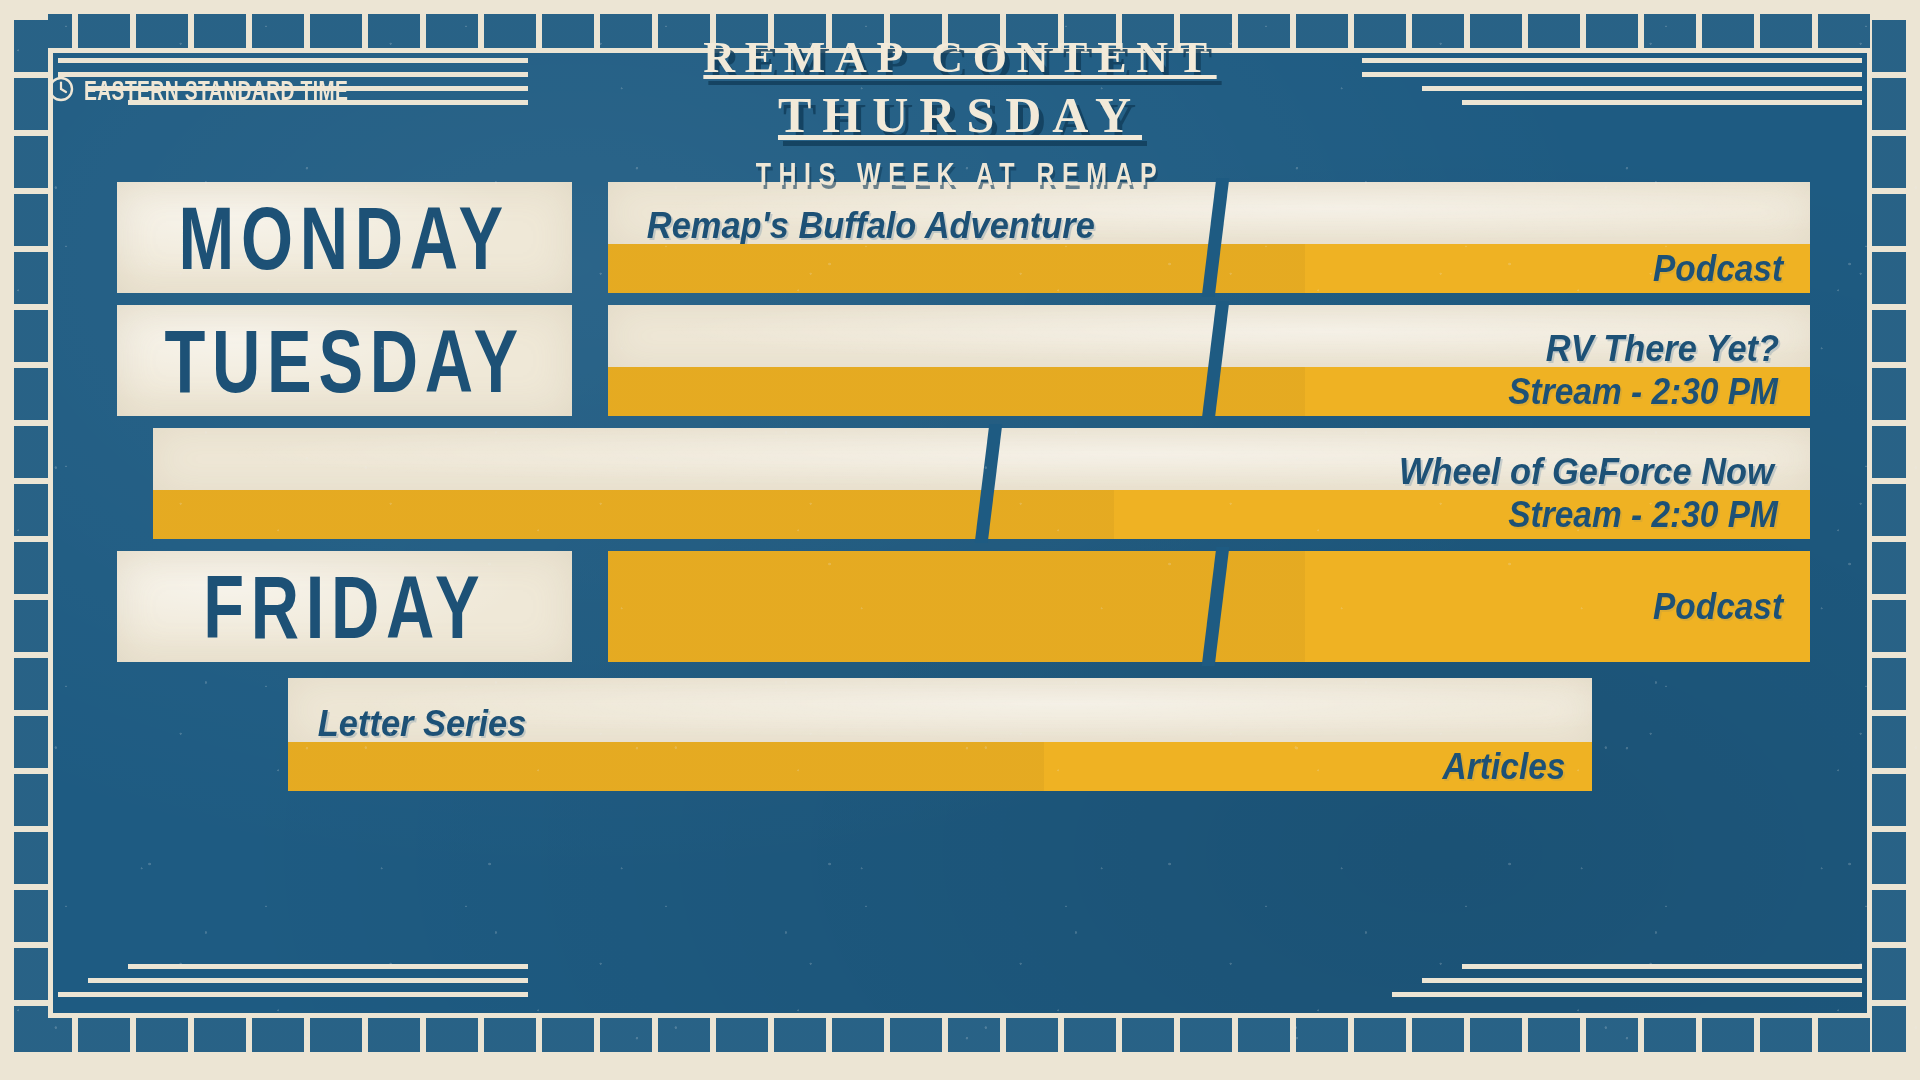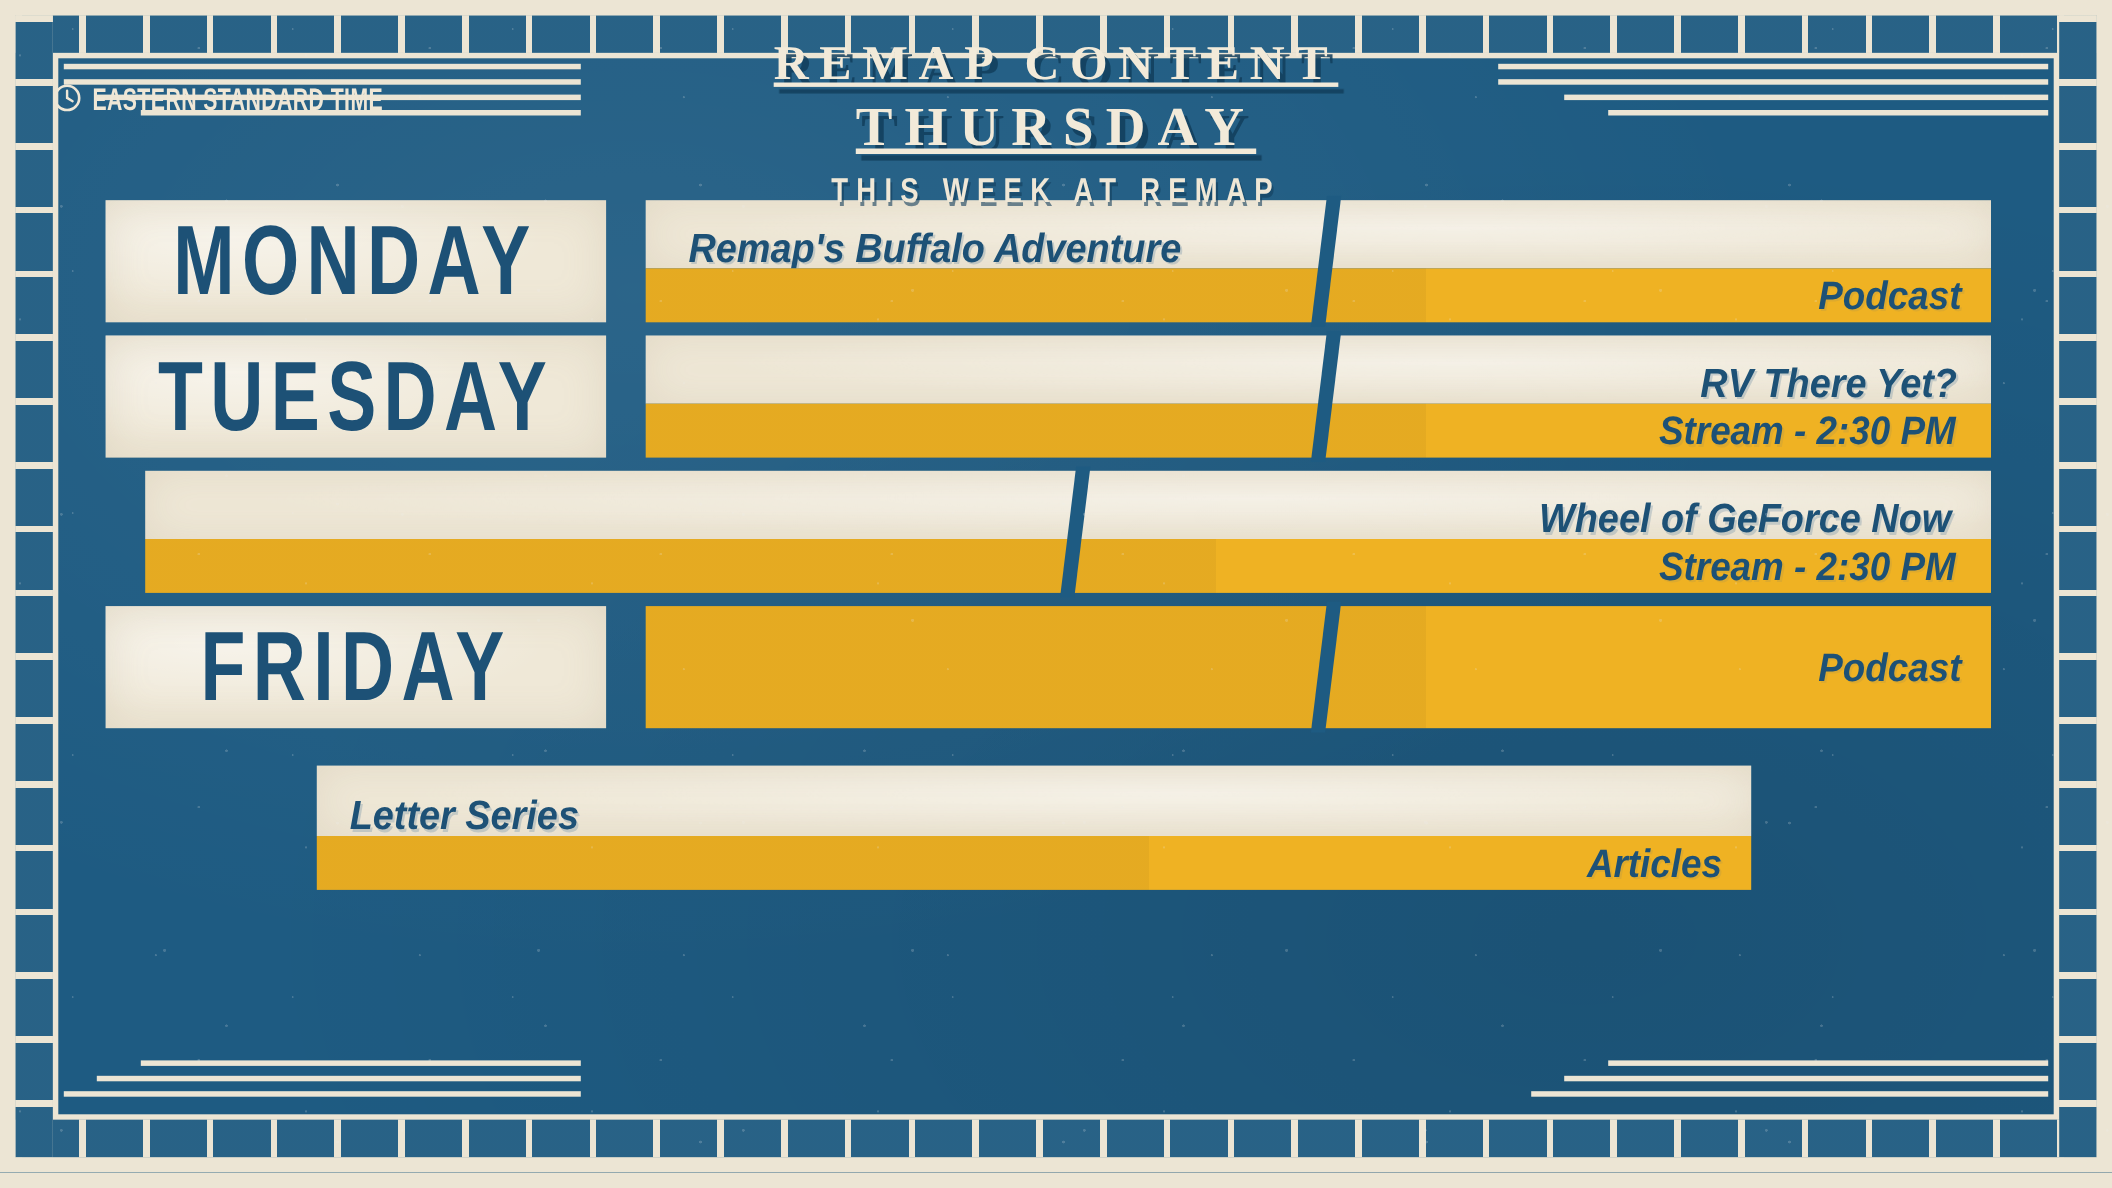--- a/index.html
+++ b/index.html
@@ -143,7 +143,7 @@
   
   #schedule {
     position: absolute;
-    top: 182px; left: 96px; right: 110px;
+    top: 182px; left: 117px; right: 110px;
     z-index: 3;
   }
   .row {

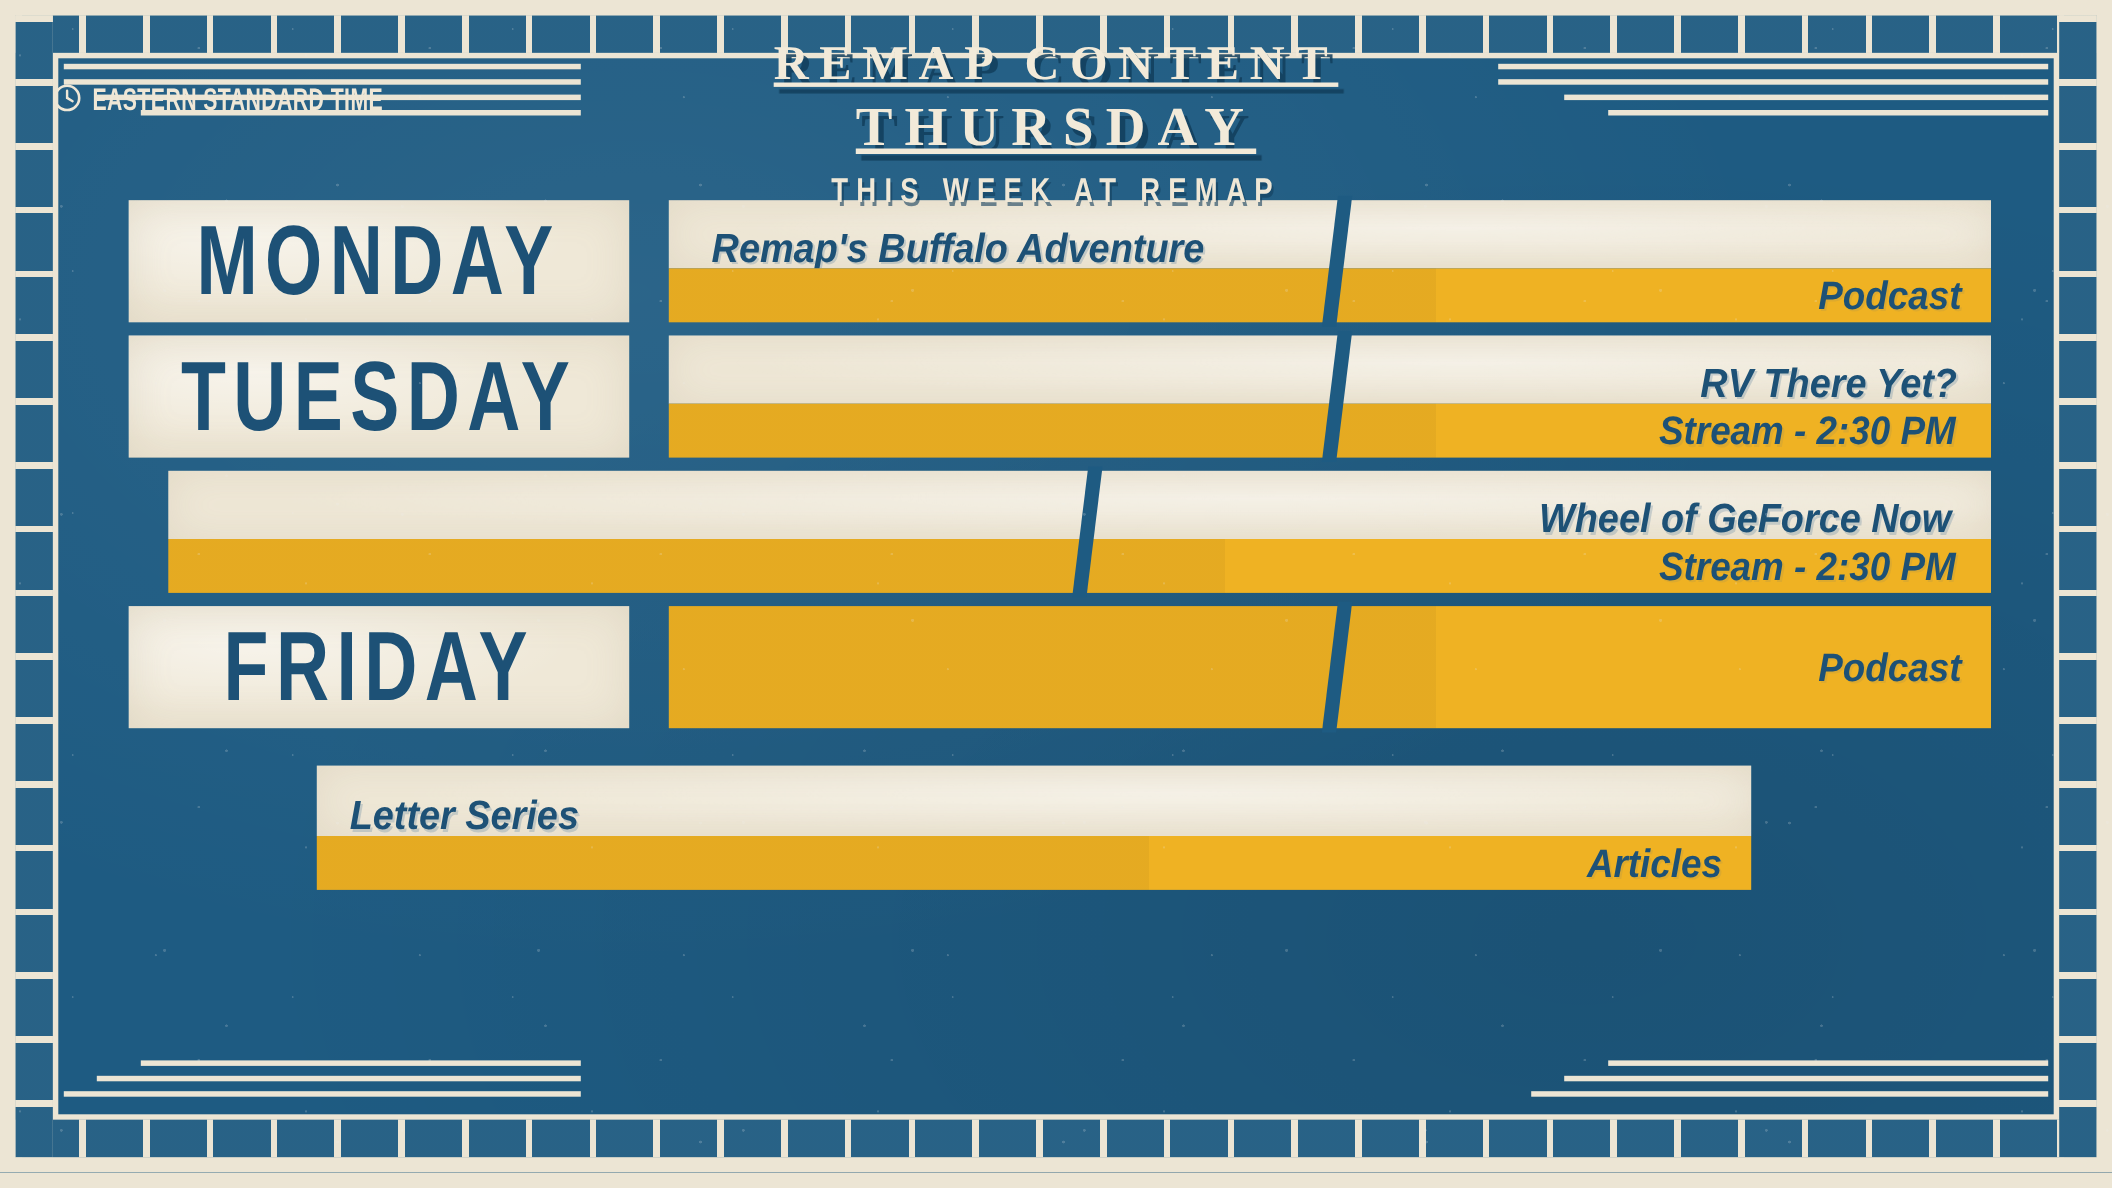--- a/index.html
+++ b/index.html
@@ -233,7 +233,7 @@
   #feature {
     position: absolute;
     left: 288px; right: 328px;
-    top: 696px;
+    top: 678px;
     height: 113px;
     z-index: 3;
     display: flex;

